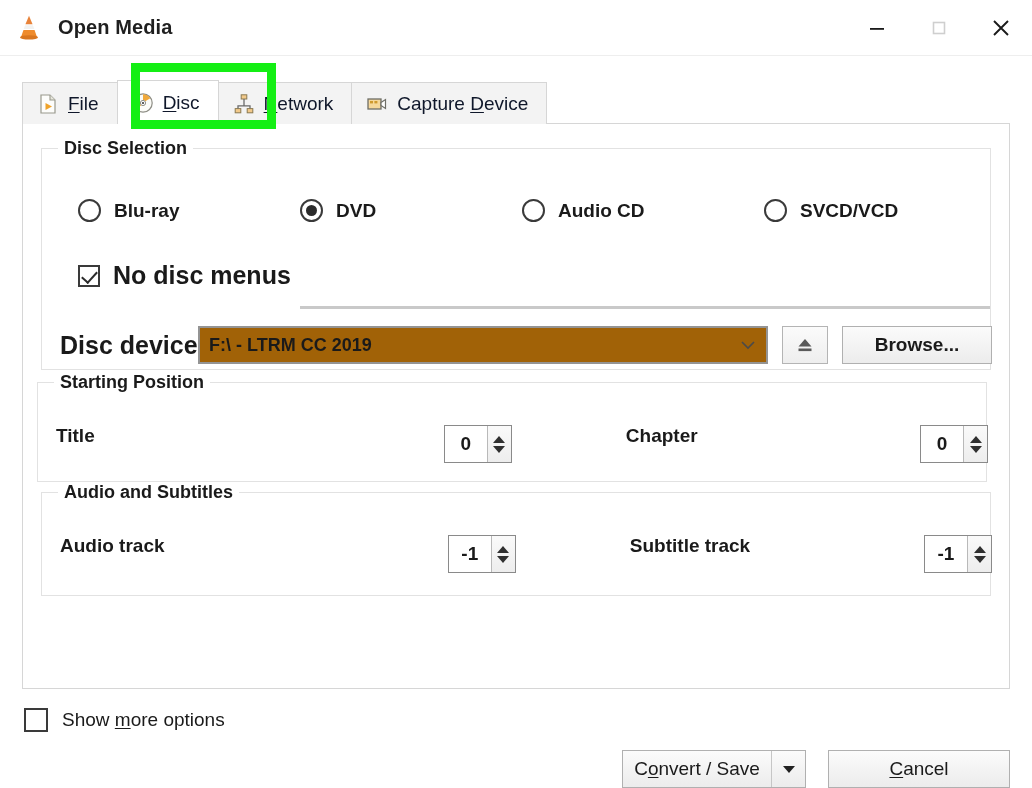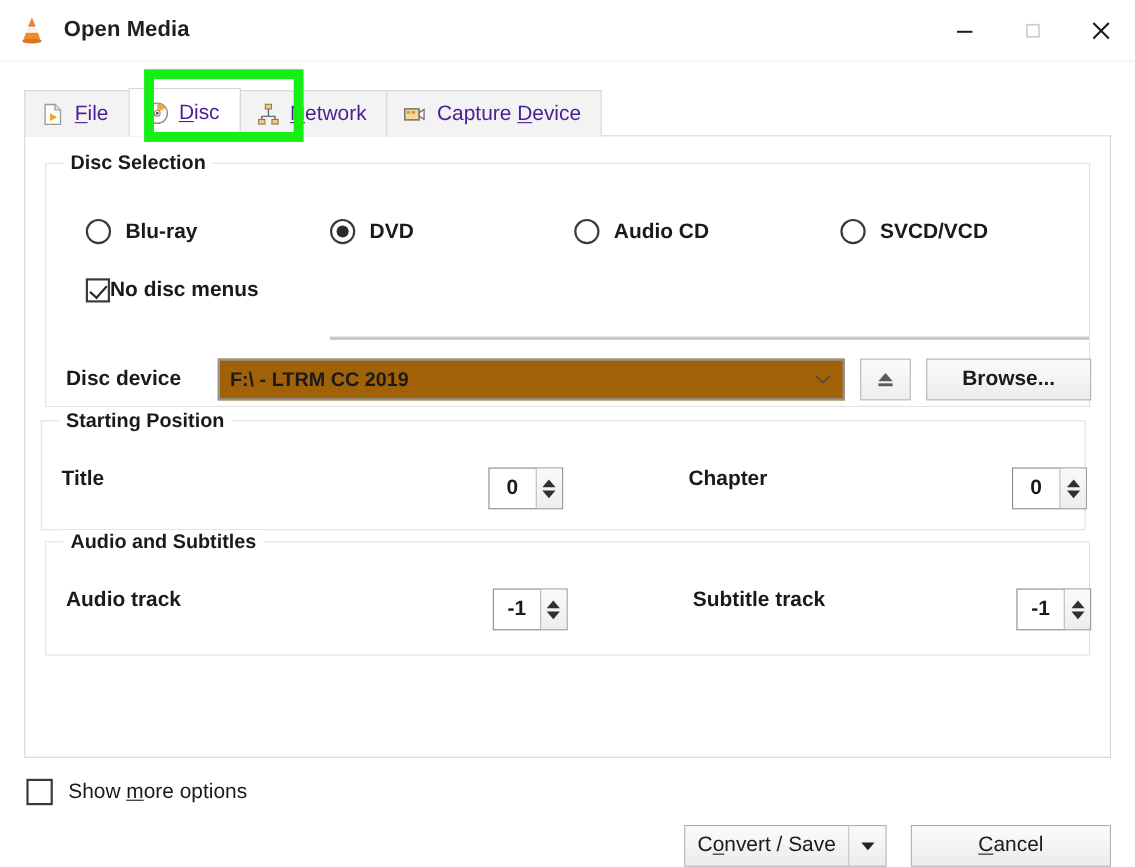--- a/index.html
+++ b/index.html
@@ -54,7 +54,7 @@
     border: 1px solid #d6d6d6;
     border-bottom: none;
     font-size: 19px;
-    color: #4c1d95;
+    color: #0f172a;
     white-space: nowrap;
   }
   .tab + .tab { margin-left: -1px; }

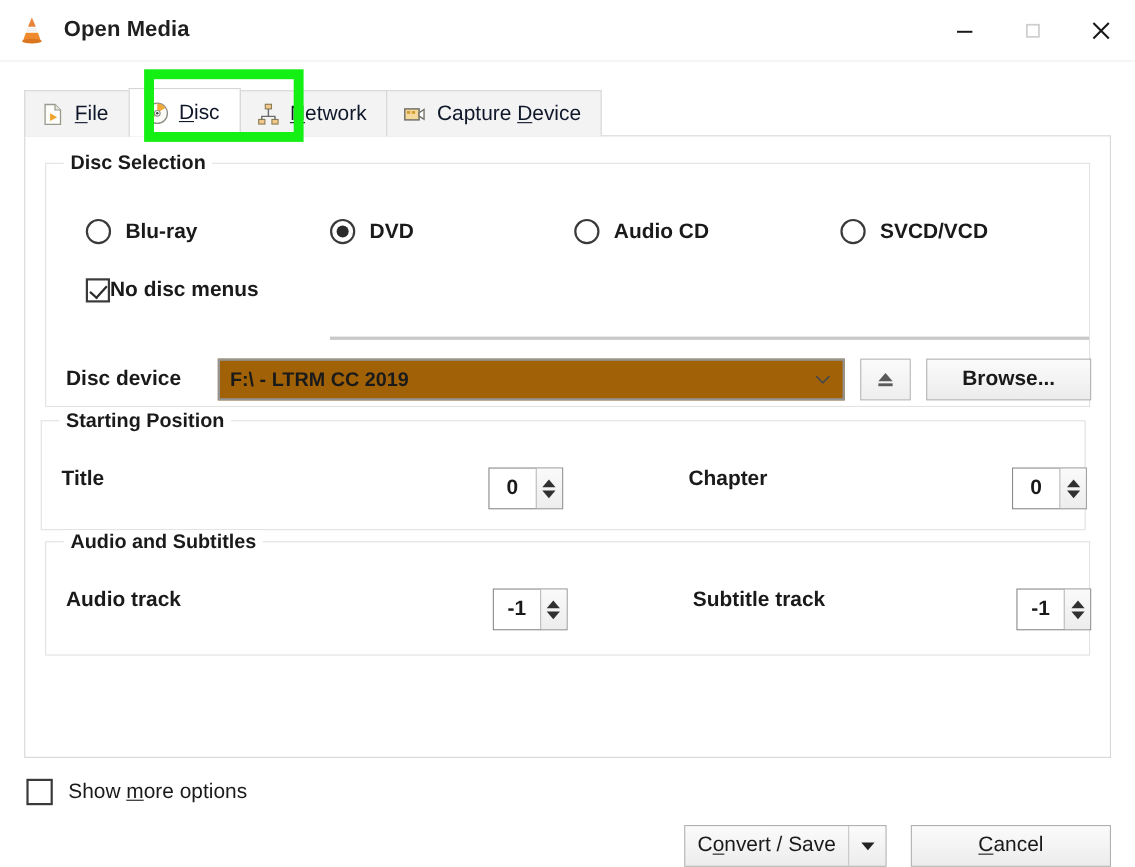--- a/index.html
+++ b/index.html
@@ -136,7 +136,7 @@
   }
 
   
-  .chk-row { position: absolute; left: 36px; top: 104px; display: flex; align-items: center; font-size: 19px; }
+  .chk-row { position: absolute; left: 36px; top: 112px; display: flex; align-items: center; gap: 13px; font-size: 25px; }
   .cbox {
     width: 22px; height: 22px;
     border: 2px solid #3a3a3a;

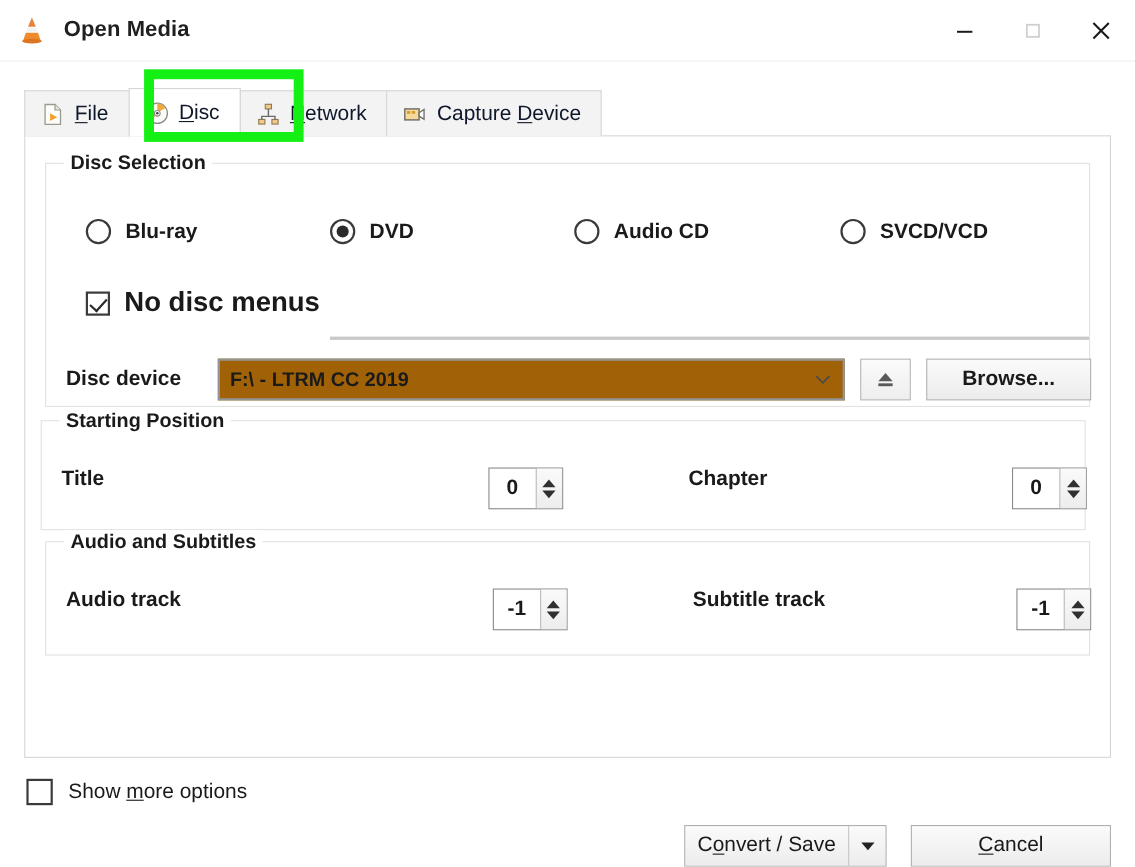--- a/index.html
+++ b/index.html
@@ -169,7 +169,7 @@
     display: flex; align-items: center;
     width: 932px;
   }
-  .device-label { font-size: 19px; width: 138px; }
+  .device-label { font-size: 25px; width: 138px; }
   .combo {
     flex: 1 1 auto;
     height: 38px;

